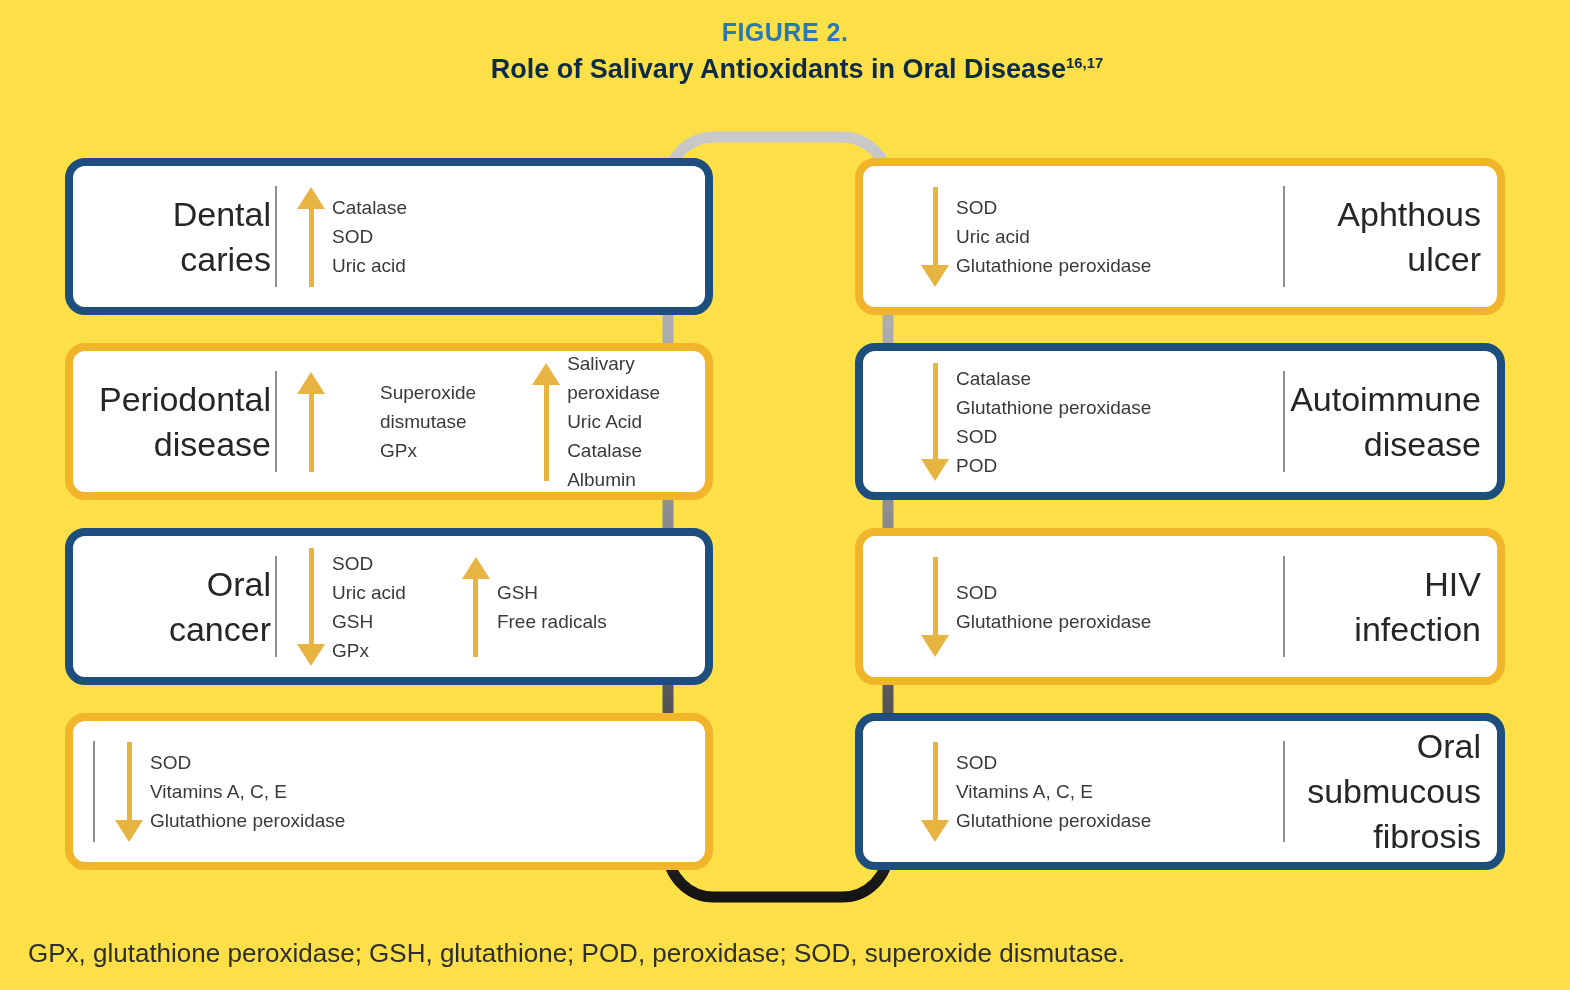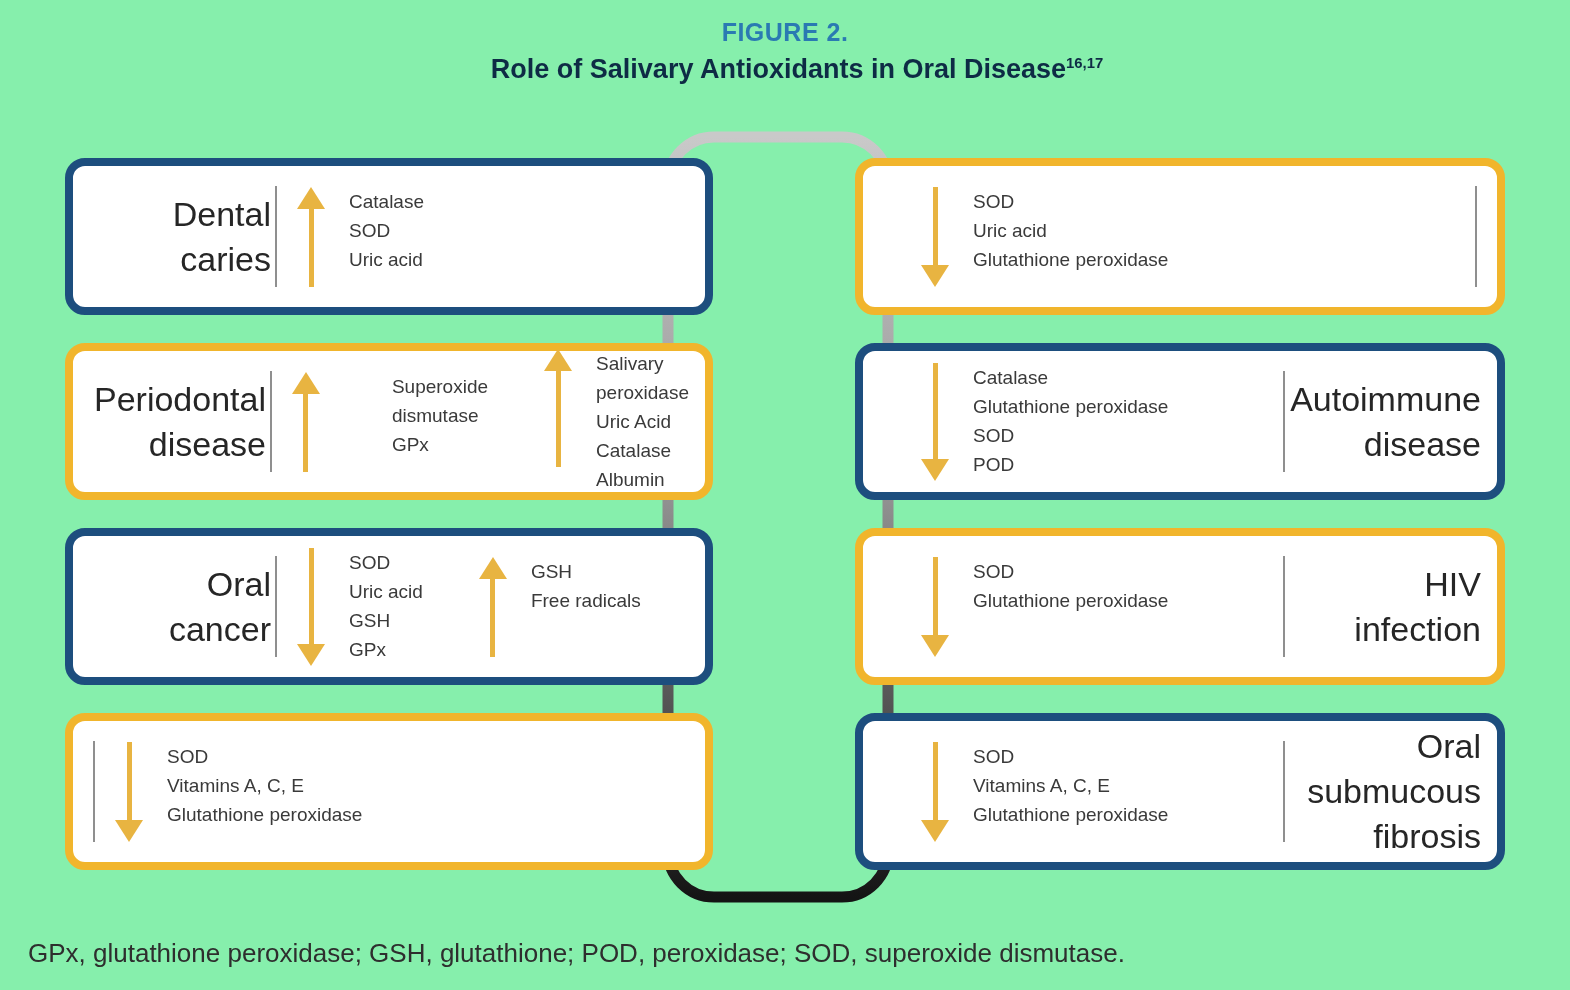--- a/index.html
+++ b/index.html
@@ -4,7 +4,7 @@
 <style>
   html,body{margin:0;padding:0;background:#fff;}
   body{font-family:"Liberation Sans", sans-serif;}
-  .page{position:relative;width:1570px;height:990px;background:#86efac;overflow:hidden;}
+  .page{position:relative;width:1570px;height:990px;background:#fde047;overflow:hidden;}
 
   .figure-label{
     position:absolute;top:18px;left:0;width:100%;

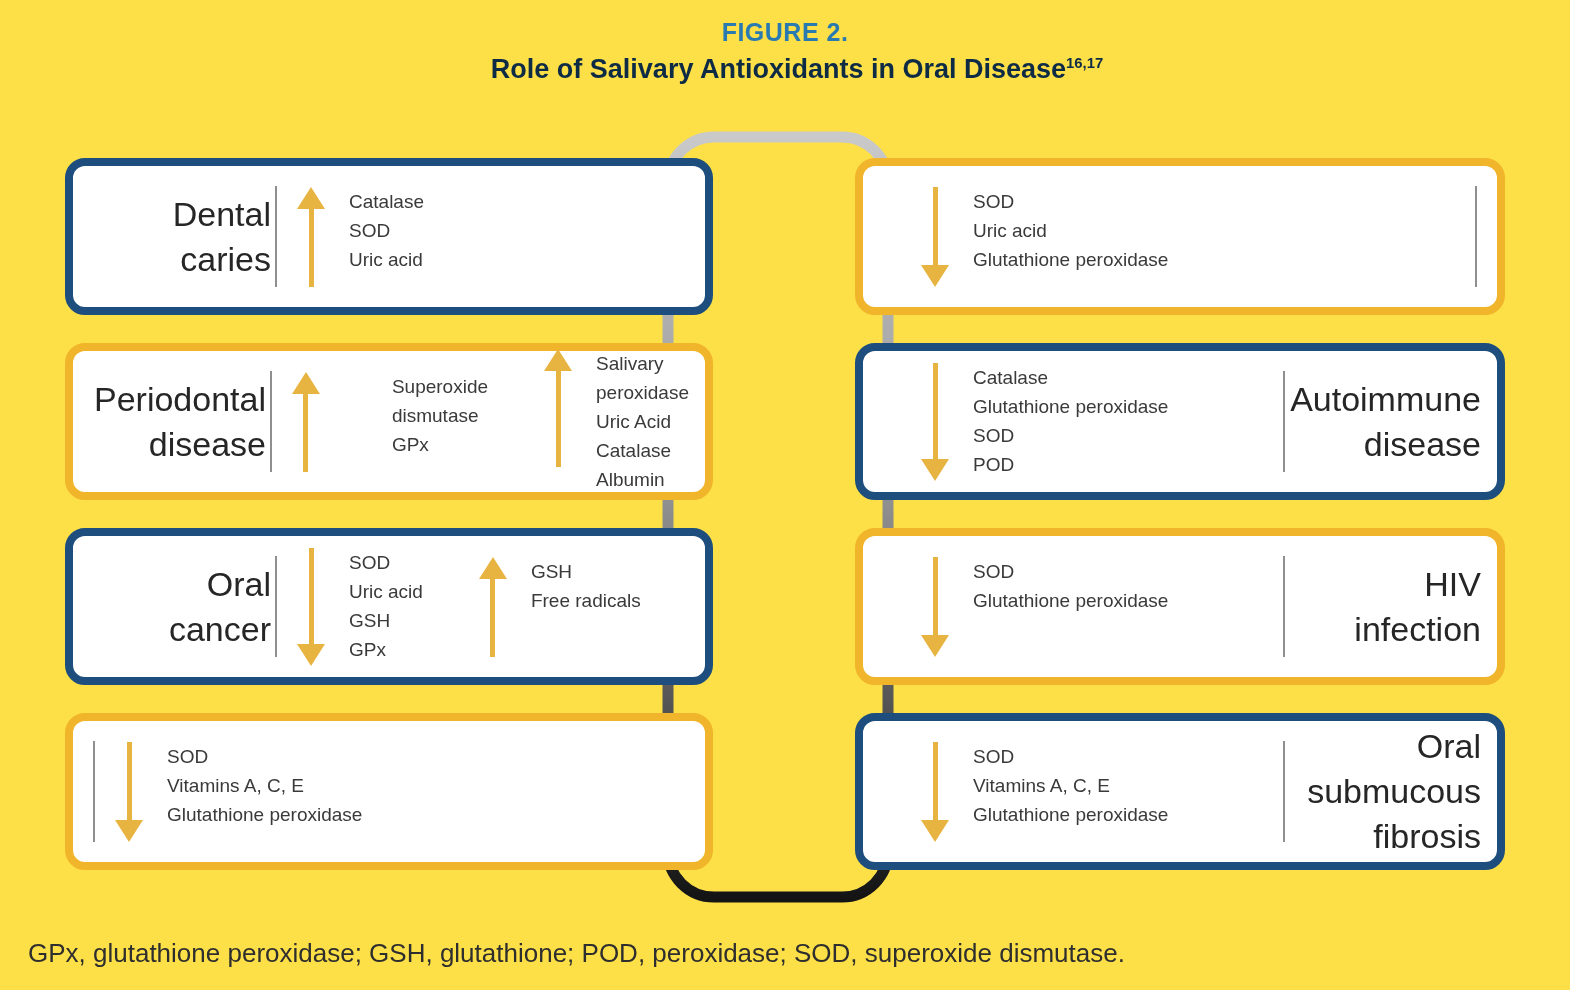--- a/index.html
+++ b/index.html
@@ -45,7 +45,7 @@
   .box.left .groups{padding-left:16px;}
   .box.right .groups{padding-left:42px;}
 
-  .group{display:flex;align-items:flex-start;gap:24px;}
+  .group{display:flex;align-items:center;gap:7px;}
 
   .items{font-size:19px;color:var(--item_text);line-height:29px;}
   .items.narrow{max-width:118px;margin-left:48px;}

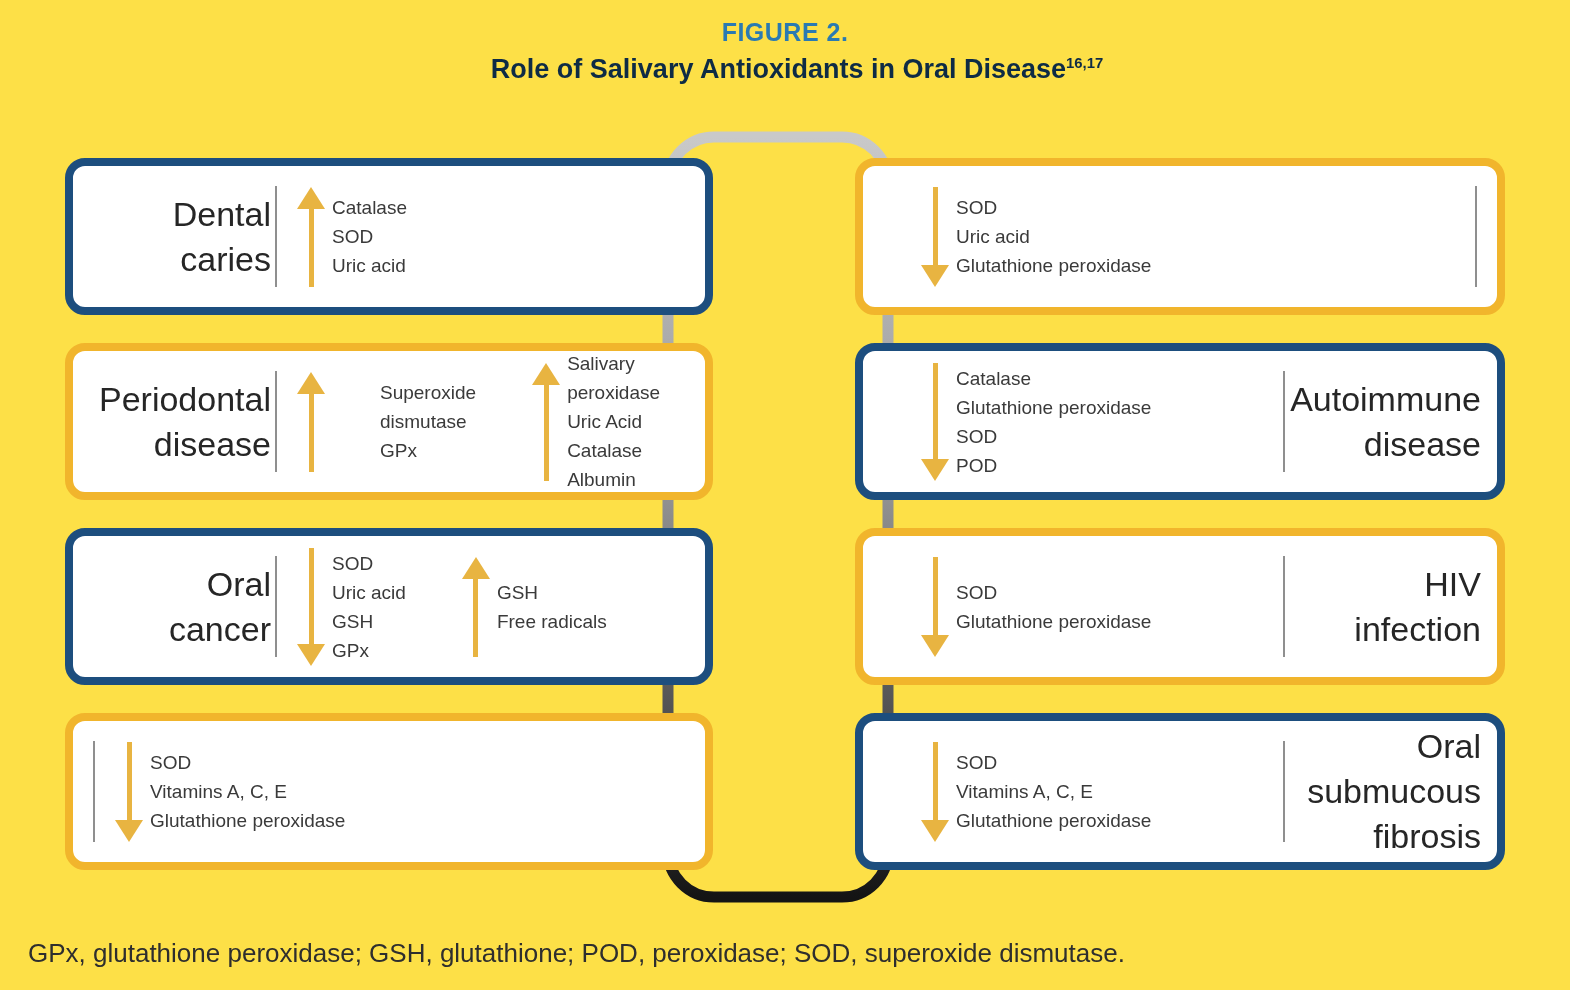--- a/index.html
+++ b/index.html
@@ -183,6 +183,8 @@
     </div>
   <div class="col col-right" id="col-right">
       <div class="box right gold">
+    <div class="label">Aphthous
+ulcer</div>
     <div class="divider"></div>
     <div class="groups">
           <div class="group">

